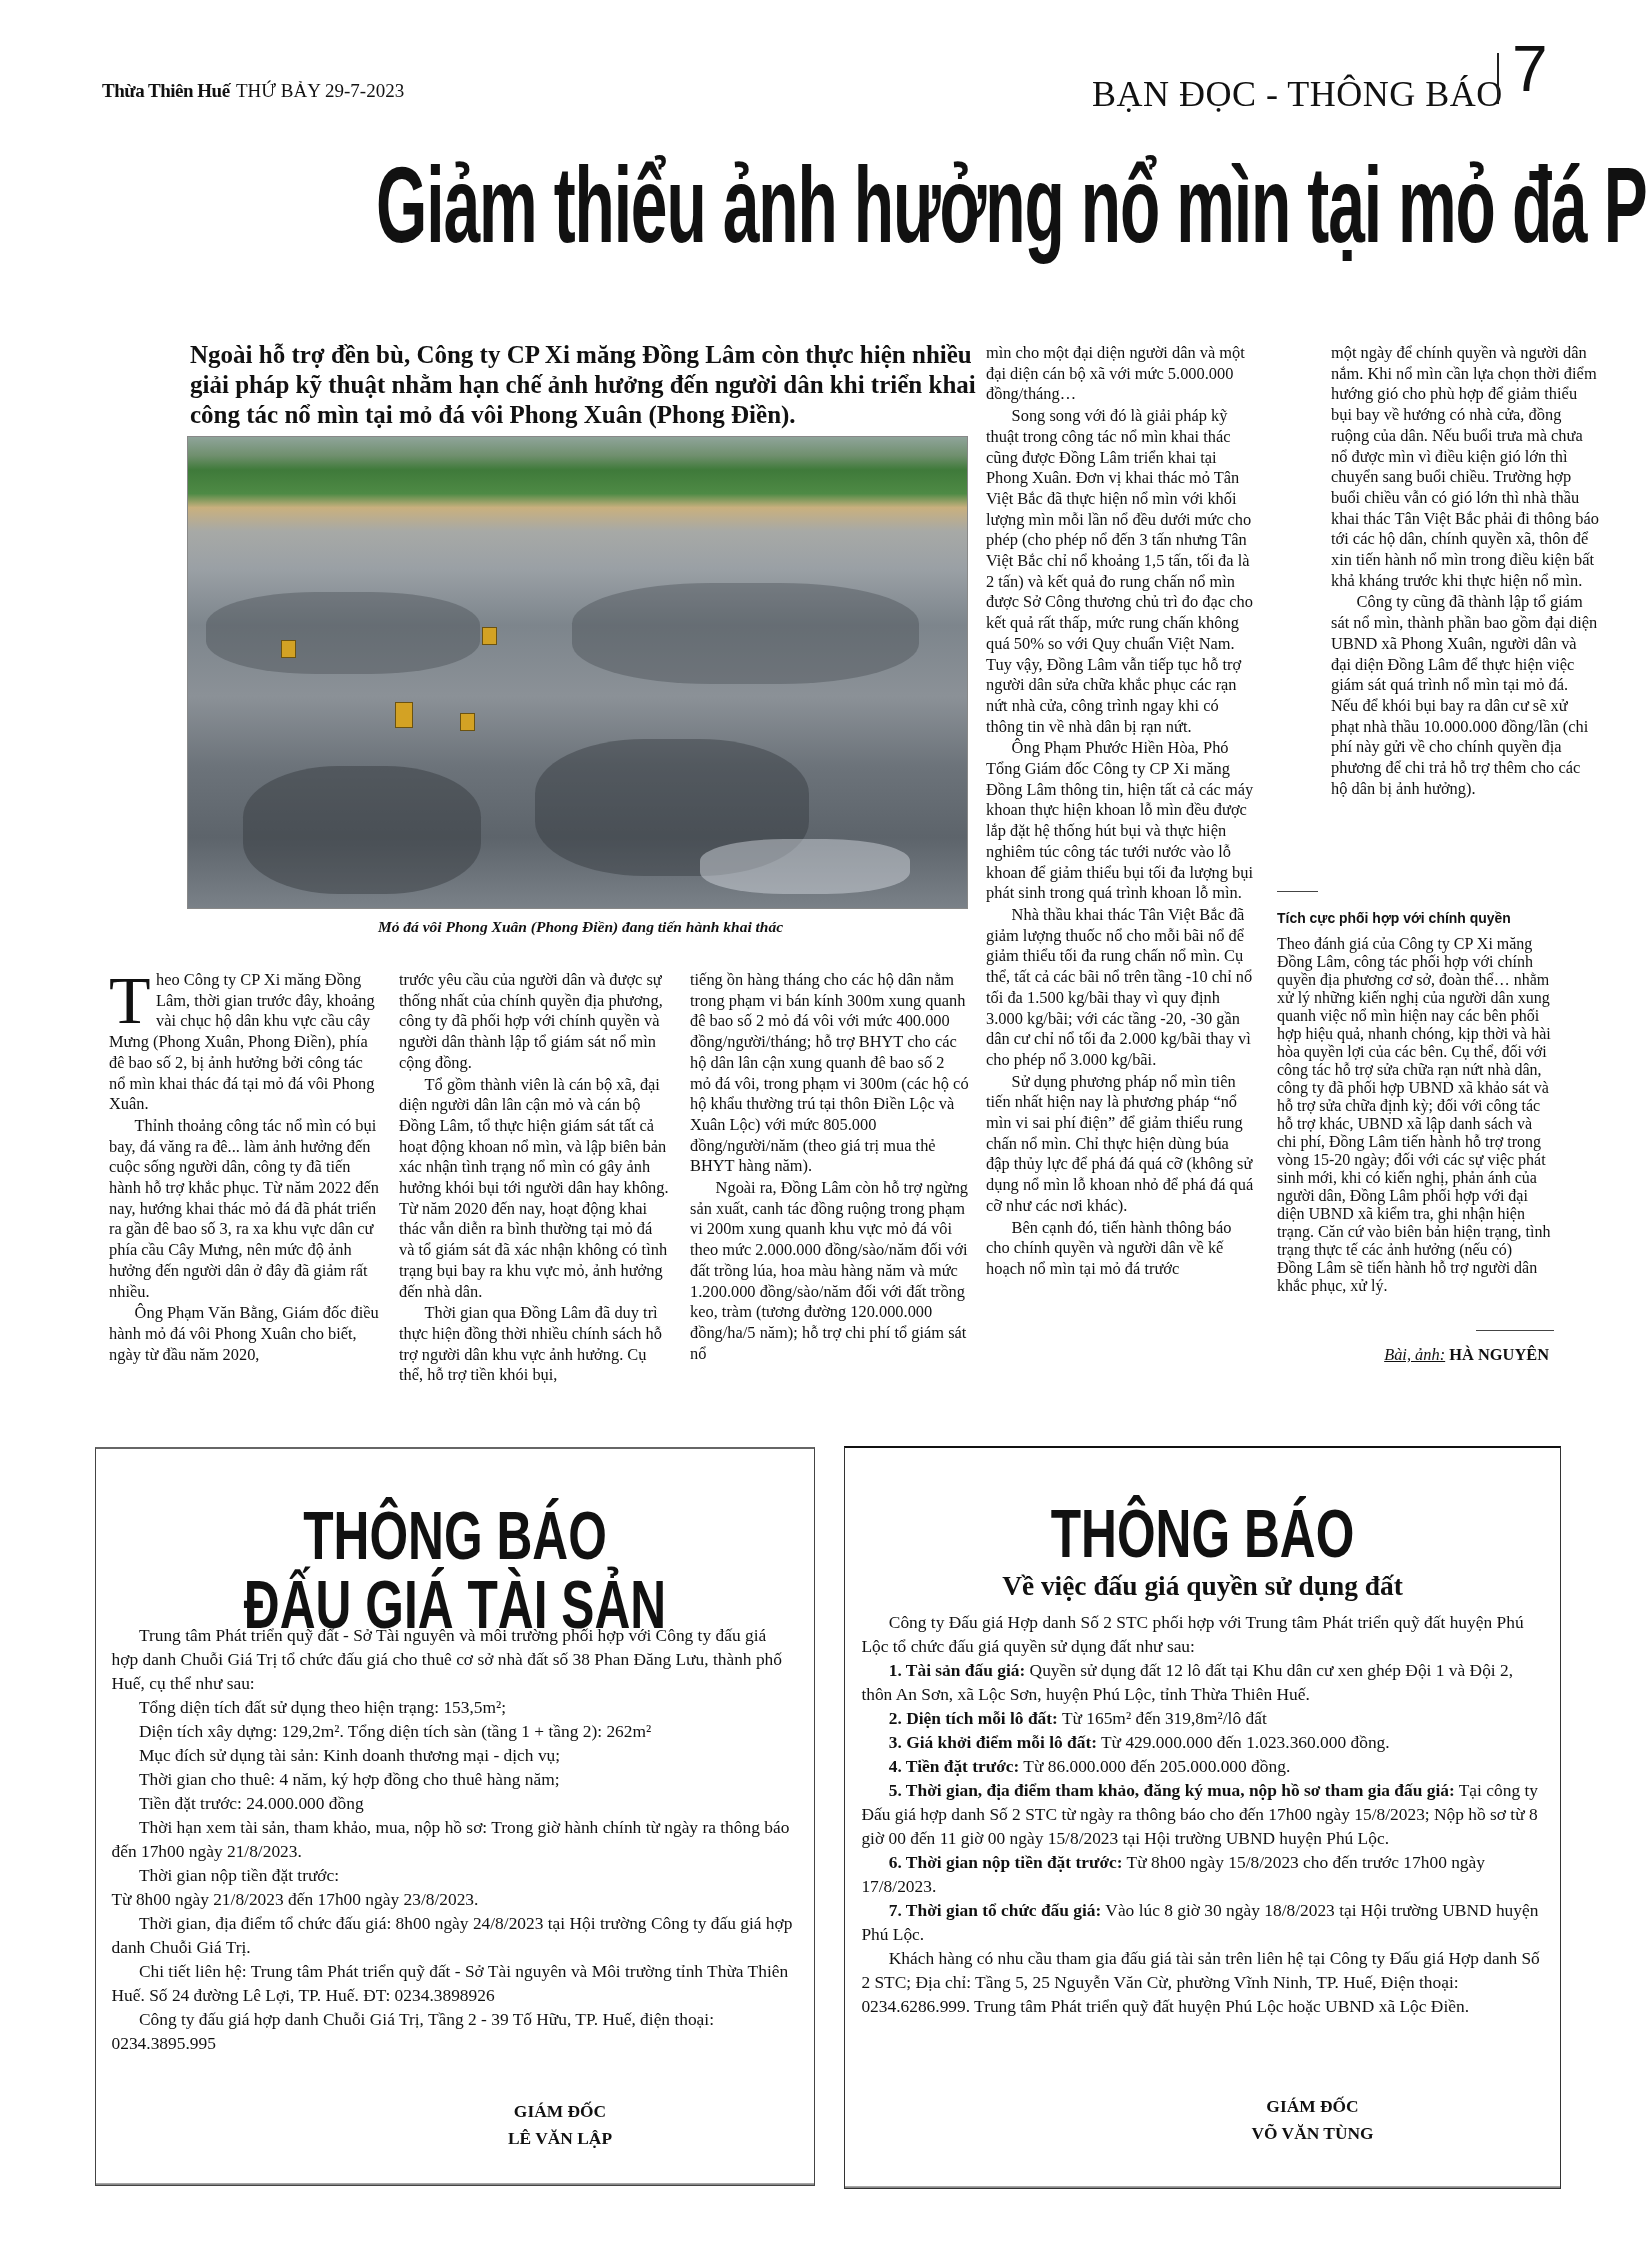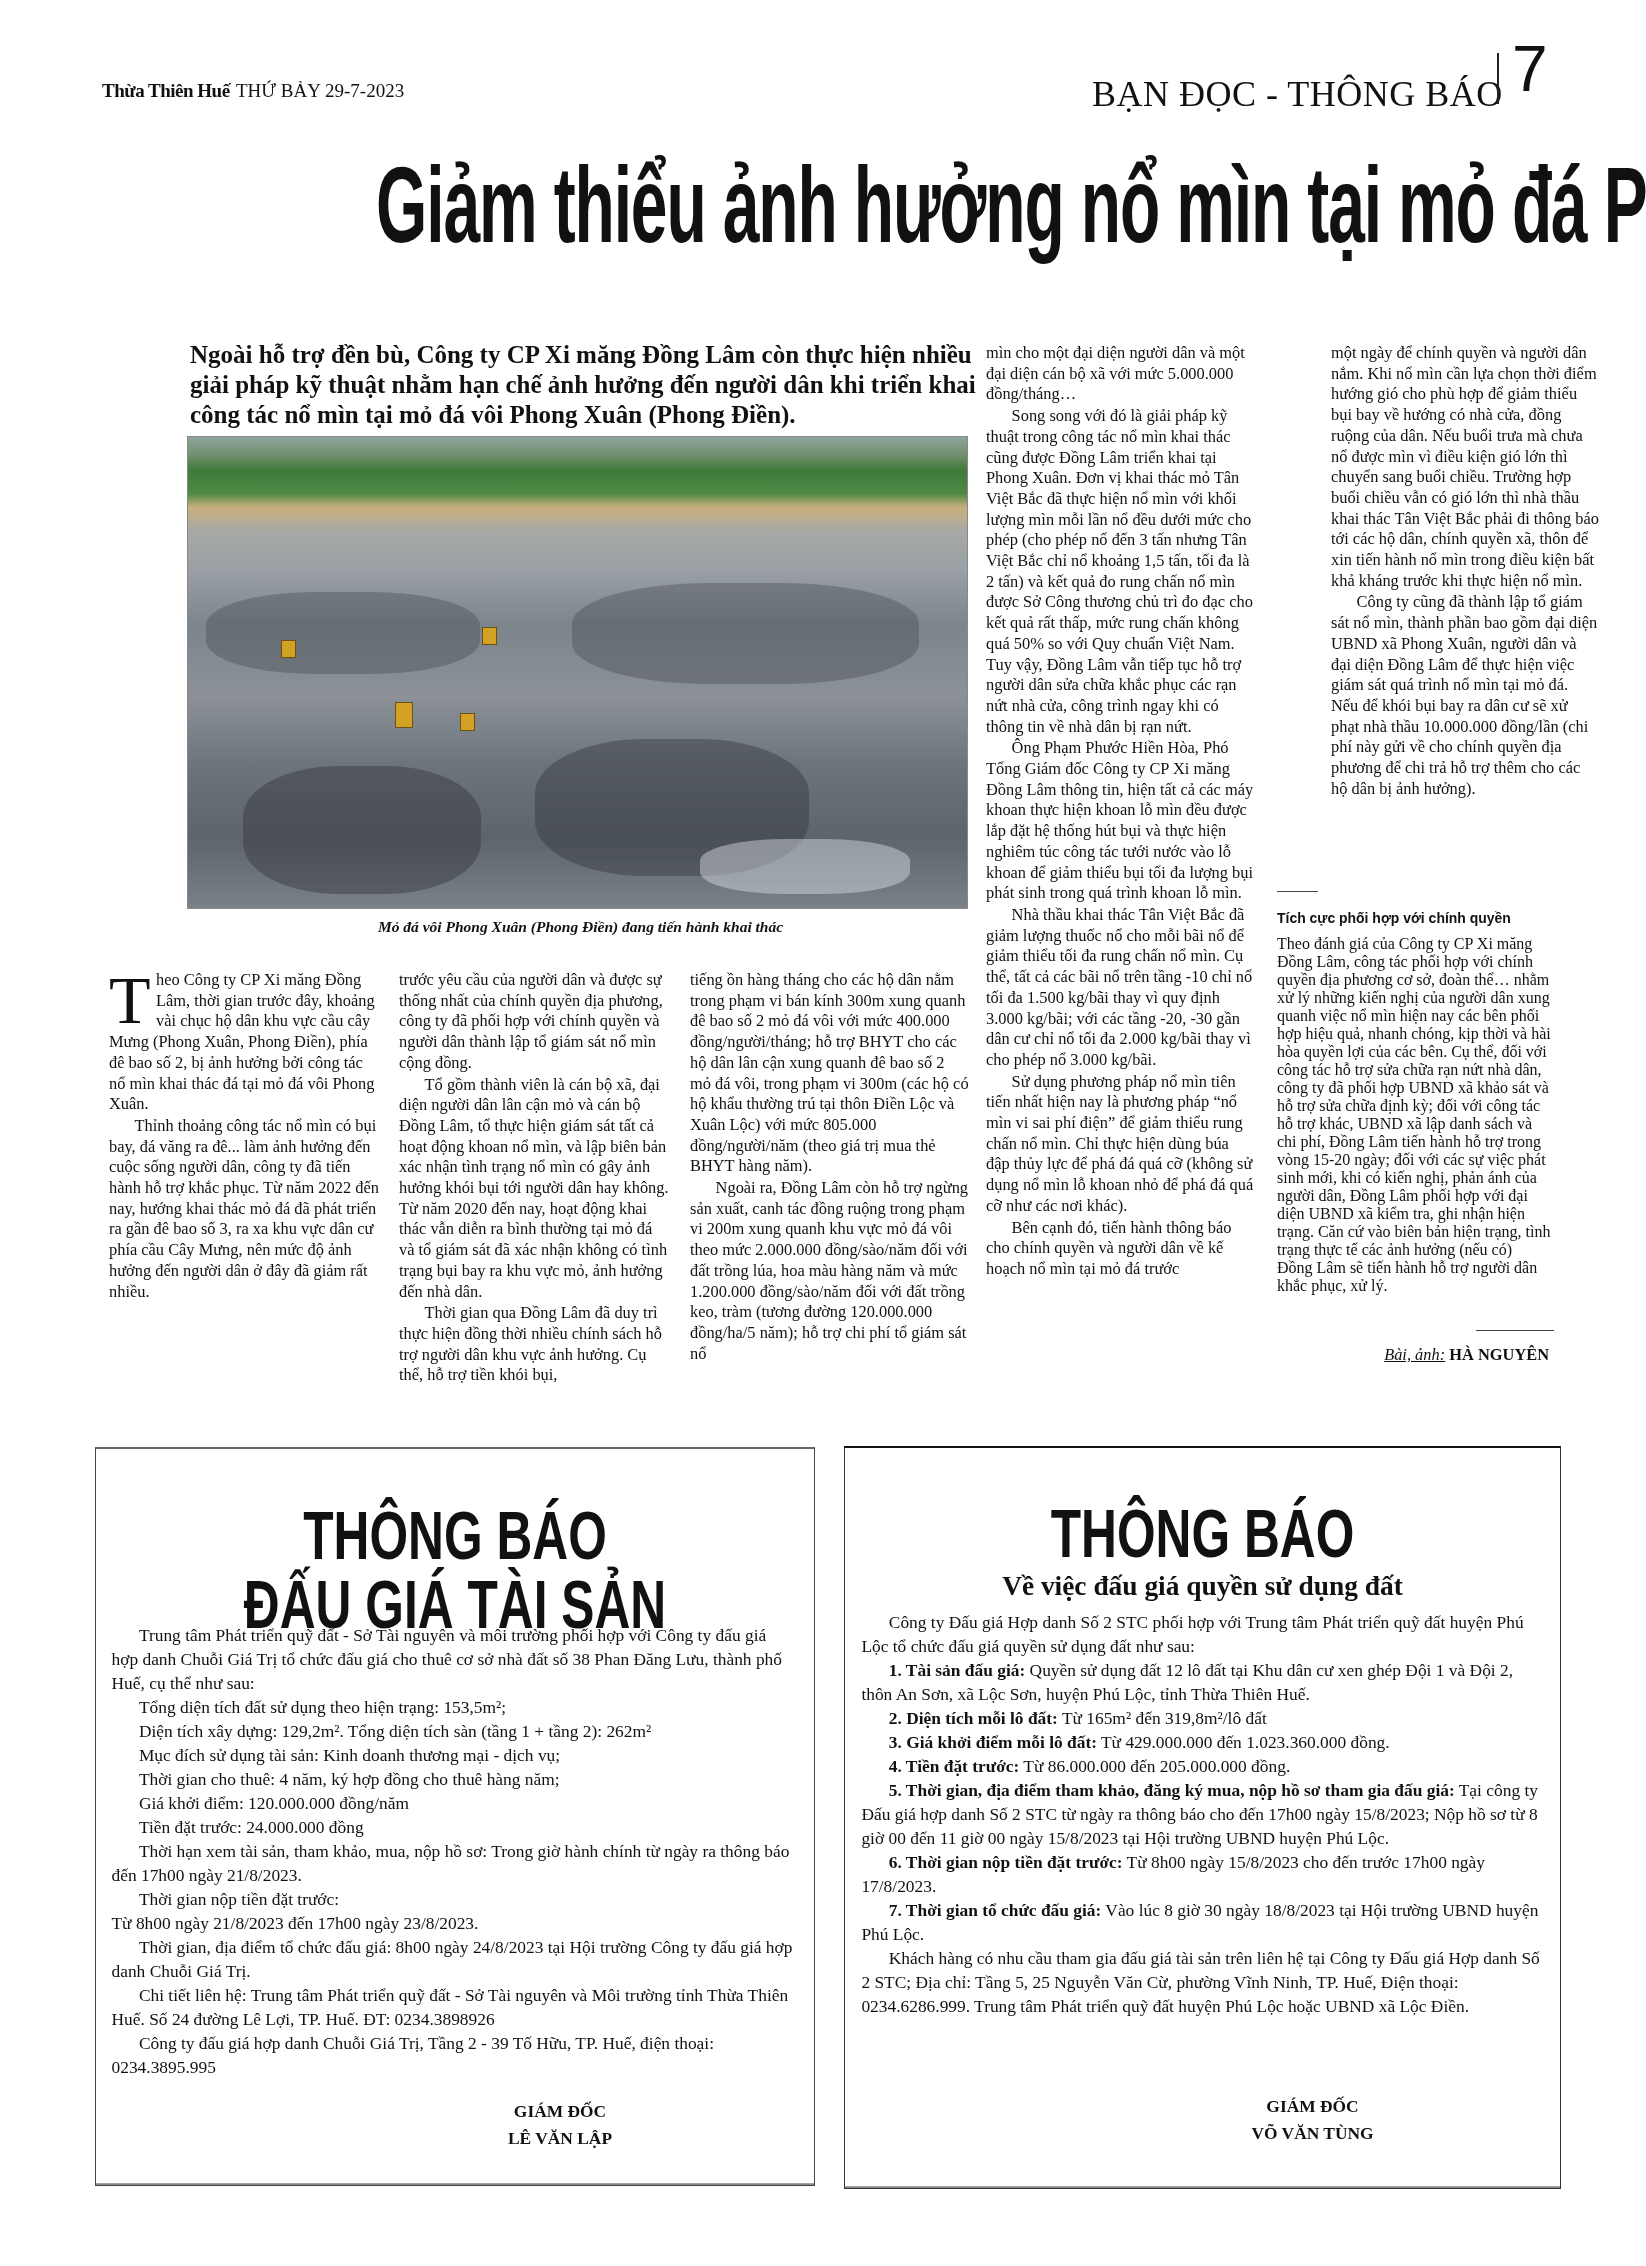--- a/index.html
+++ b/index.html
@@ -90,6 +90,7 @@
 <div class="col" id="col1">
   <p class="noind"><span class="dropcap">T</span><span>heo Công ty CP Xi măng Đồng Lâm, thời gian trước đây, khoảng vài chục hộ dân khu vực cầu cây Mưng (Phong Xuân, Phong Điền), phía đê bao số 2, bị ảnh hưởng bởi công tác nổ mìn khai thác đá tại mỏ đá vôi Phong Xuân.</span></p>
   <p>Thỉnh thoảng công tác nổ mìn có bụi bay, đá văng ra đê... làm ảnh hưởng đến cuộc sống người dân, công ty đã tiến hành hỗ trợ khắc phục. Từ năm 2022 đến nay, hướng khai thác mỏ đá đã phát triển ra gần đê bao số 3, ra xa khu vực dân cư phía cầu Cây Mưng, nên mức độ ảnh hưởng đến người dân ở đây đã giảm rất nhiều.</p>
+  <p>Ông Phạm Văn Bằng, Giám đốc điều hành mỏ đá vôi Phong Xuân cho biết, ngày từ đầu năm 2020,</p>
 </div>
 <div class="col" id="col2">
   <p class="noind">trước yêu cầu của người dân và được sự thống nhất của chính quyền địa phương, công ty đã phối hợp với chính quyền và người dân thành lập tổ giám sát nổ mìn cộng đồng.</p>

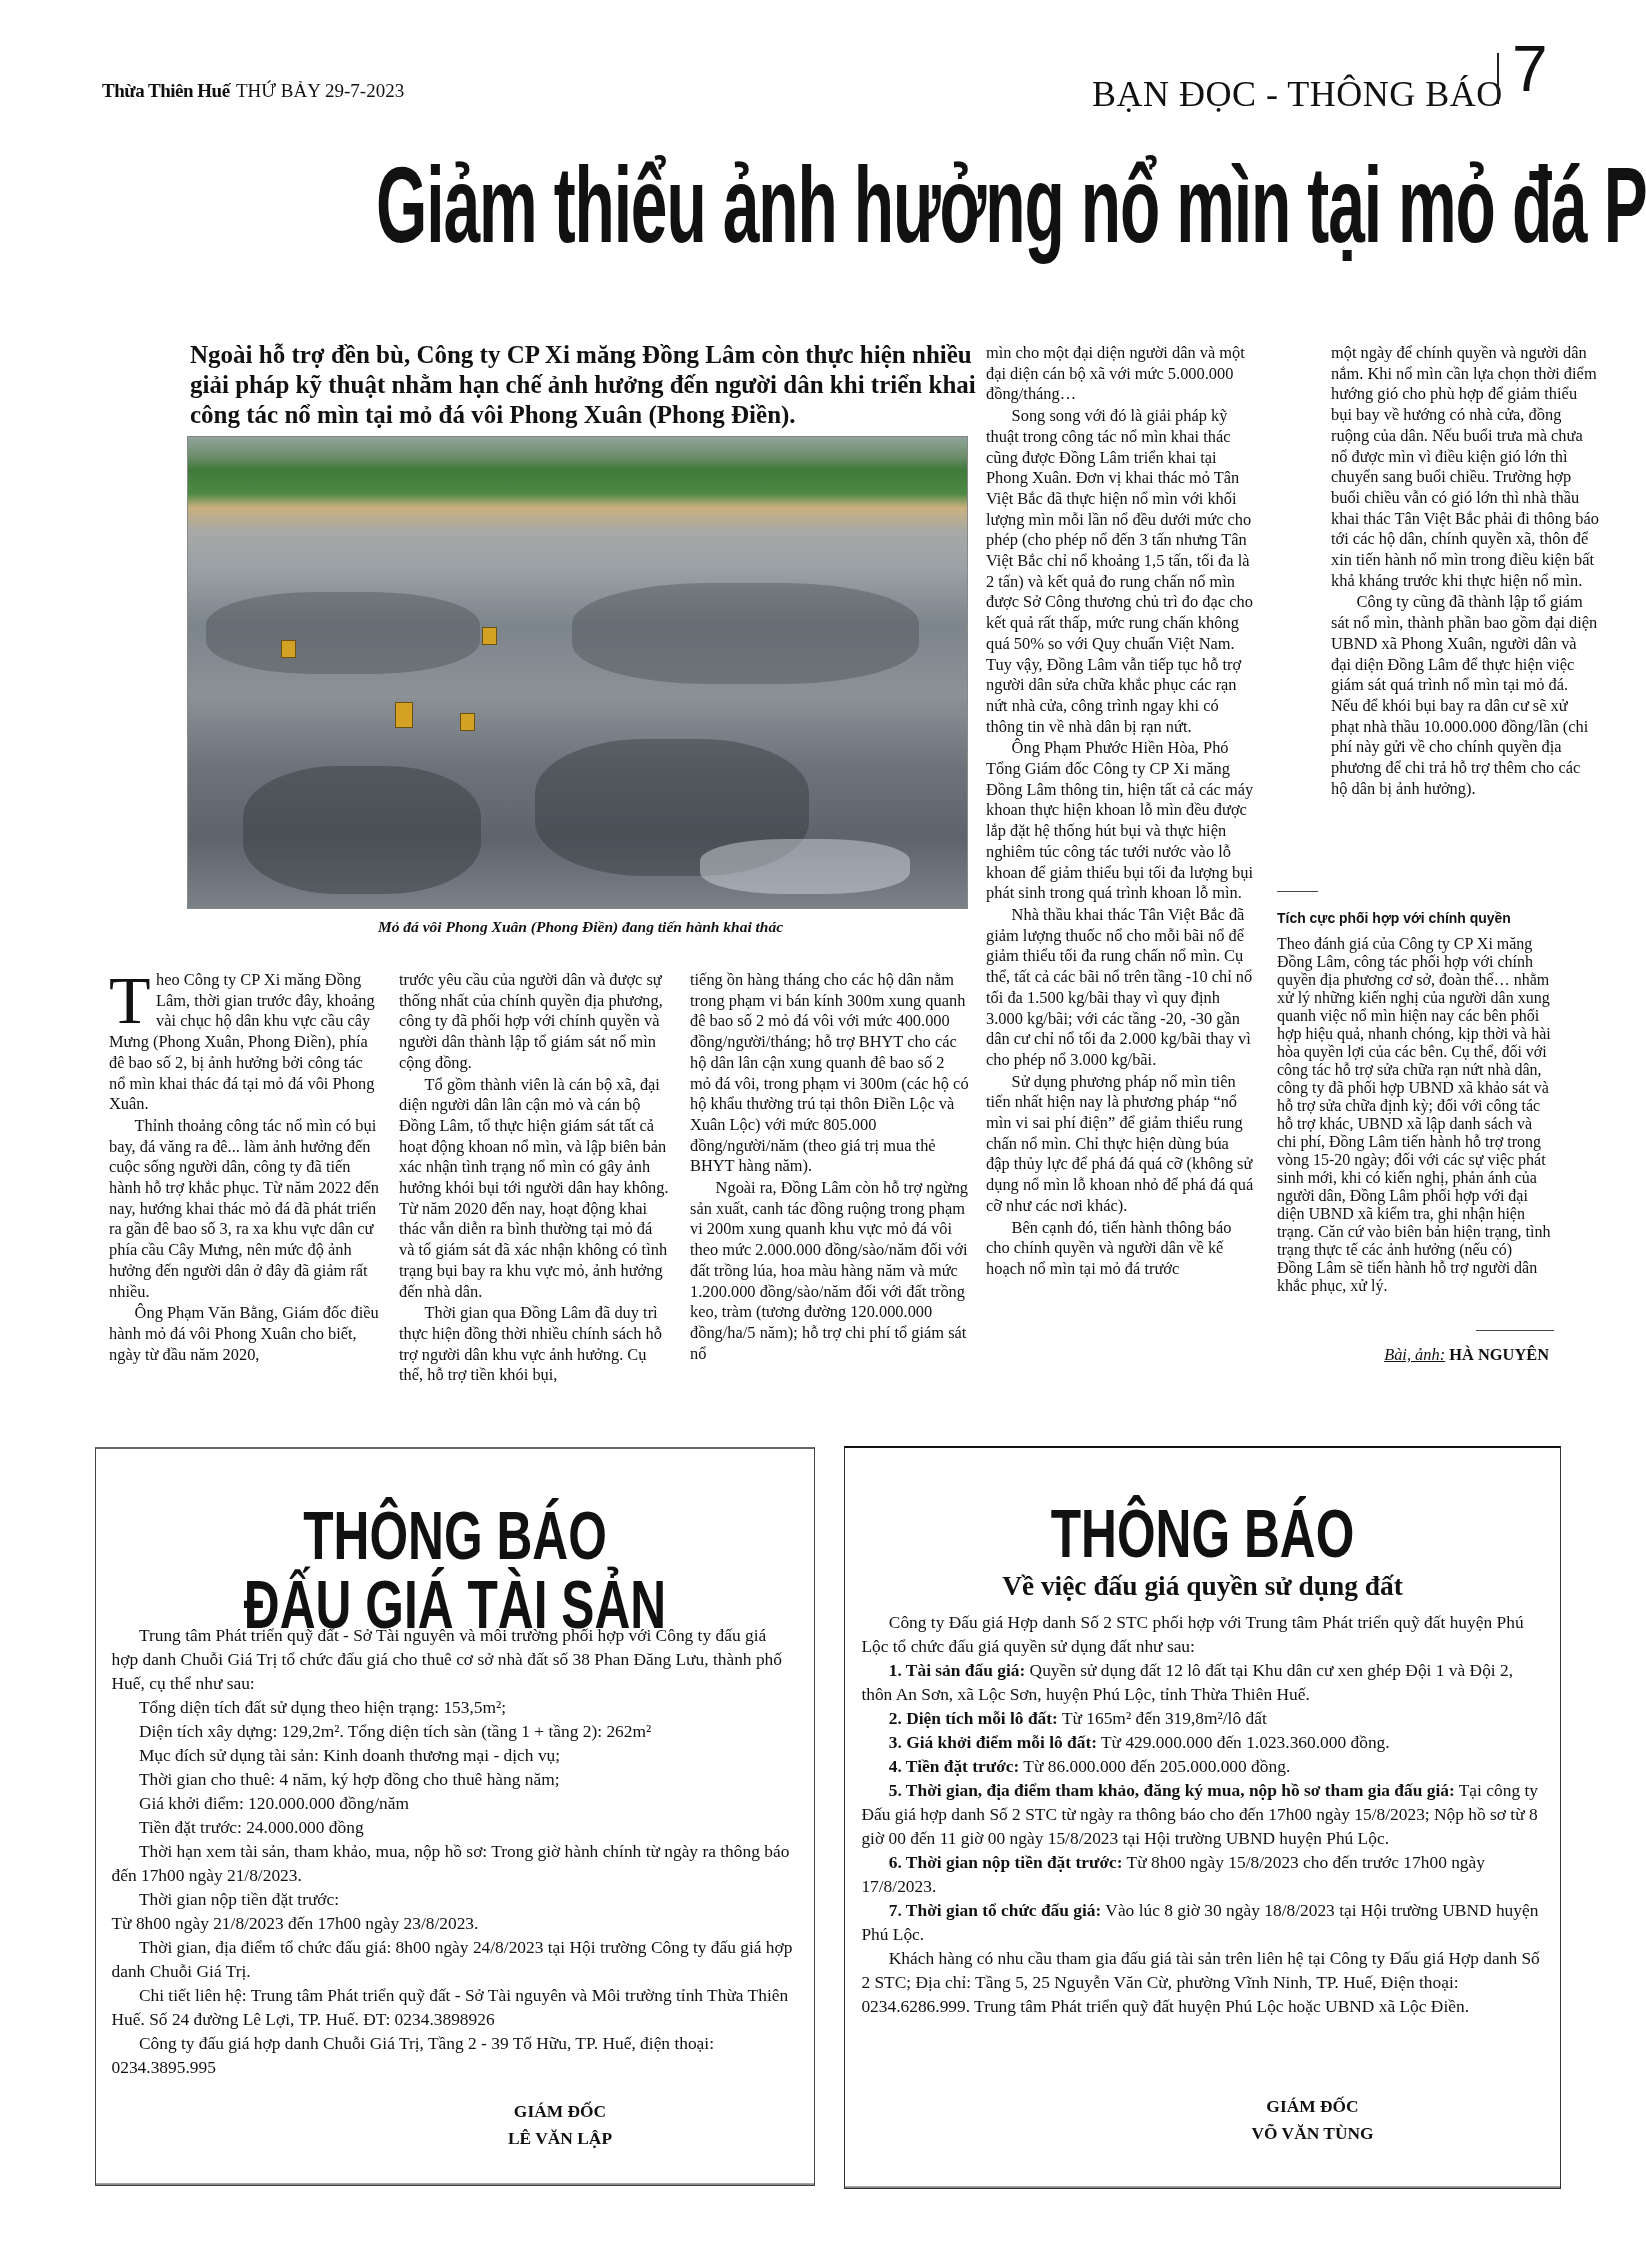--- a/index.html
+++ b/index.html
@@ -131,7 +131,6 @@
     <p>Diện tích xây dựng: 129,2m². Tổng diện tích sàn (tầng 1 + tầng 2): 262m²</p>
     <p>Mục đích sử dụng tài sản: Kinh doanh thương mại - dịch vụ;</p>
     <p>Thời gian cho thuê: 4 năm, ký hợp đồng cho thuê hàng năm;</p>
-    <p>Giá khởi điểm: 120.000.000 đồng/năm</p>
     <p>Tiền đặt trước: 24.000.000 đồng</p>
     <p>Thời hạn xem tài sản, tham khảo, mua, nộp hồ sơ: Trong giờ hành chính từ ngày ra thông báo đến 17h00 ngày 21/8/2023.</p>
     <p>Thời gian nộp tiền đặt trước:</p>

